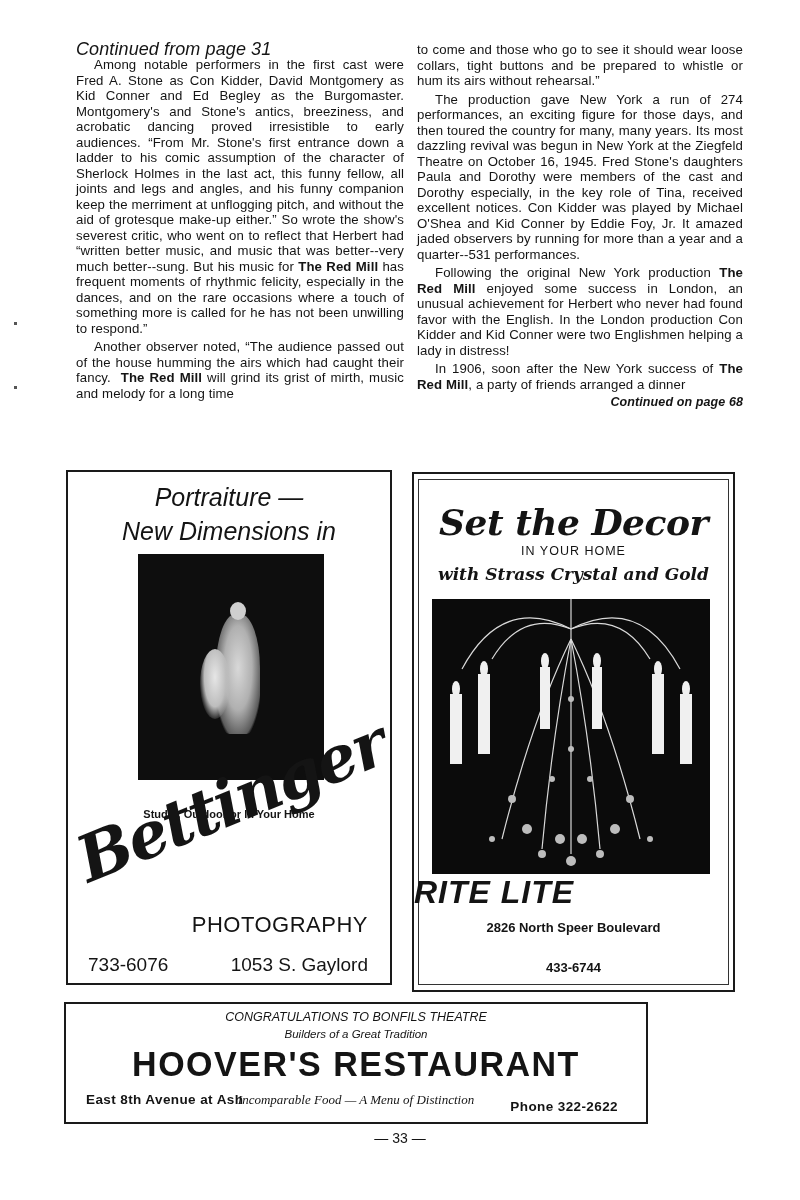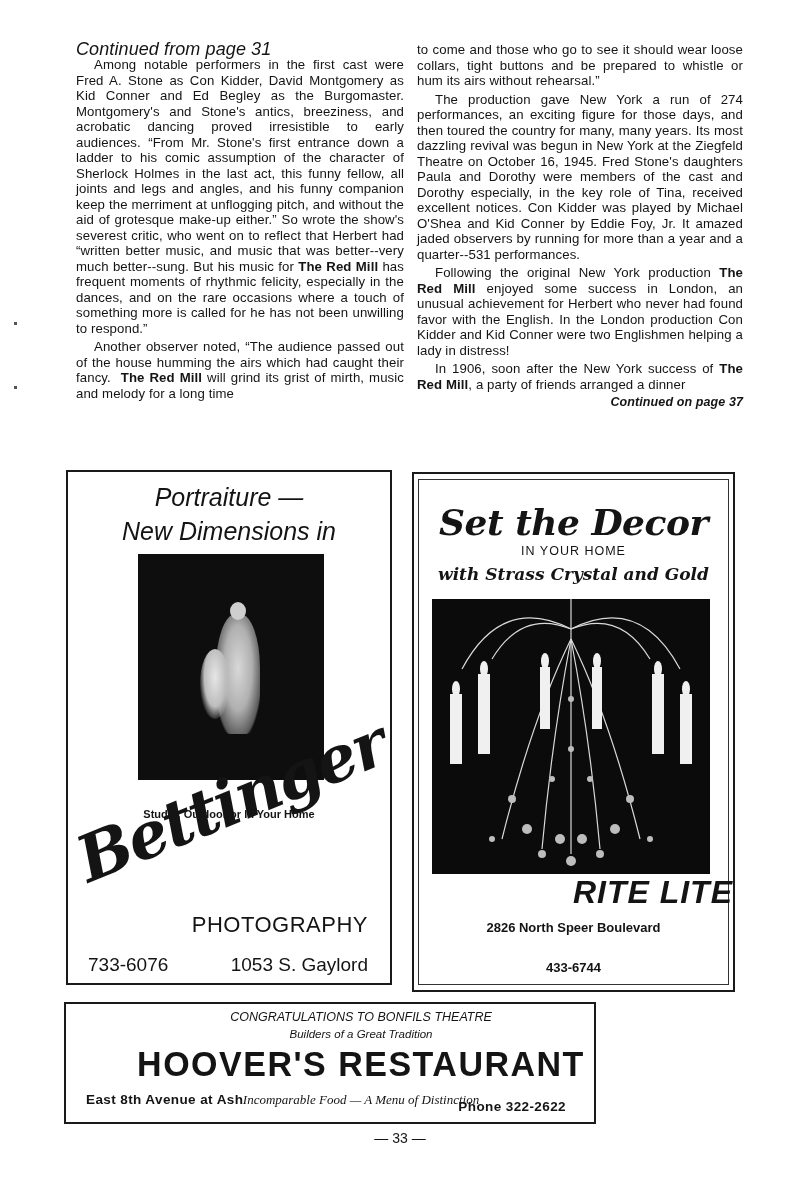--- a/index.html
+++ b/index.html
@@ -67,7 +67,7 @@
   <p>The production gave New York a run of 274 performances, an exciting figure for those days, and then toured the country for many, many years. Its most dazzling revival was begun in New York at the Ziegfeld Theatre on October 16, 1945. Fred Stone's daughters Paula and Dorothy were members of the cast and Dorothy especially, in the key role of Tina, received excellent notices. Con Kidder was played by Michael O'Shea and Kid Conner by Eddie Foy, Jr. It amazed jaded observers by running for more than a year and a quarter--531 performances.</p>
   <p><span>Following the original New York production </span><b>The Red Mill</b><span> enjoyed some success in London, an unusual achievement for Herbert who never had found favor with the English. In the London production Con Kidder and Kid Conner were two Englishmen helping a lady in distress!</span></p>
   <p><span>In 1906, soon after the New York success of </span><b>The Red Mill</b><span>, a party of friends arranged a dinner</span></p>
-  <div class="cont-bottom">Continued on page 37</div>
+  <div class="cont-bottom">Continued on page 68</div>
 </div>
 
 <div class="margin-mark" style="top:322px"></div>

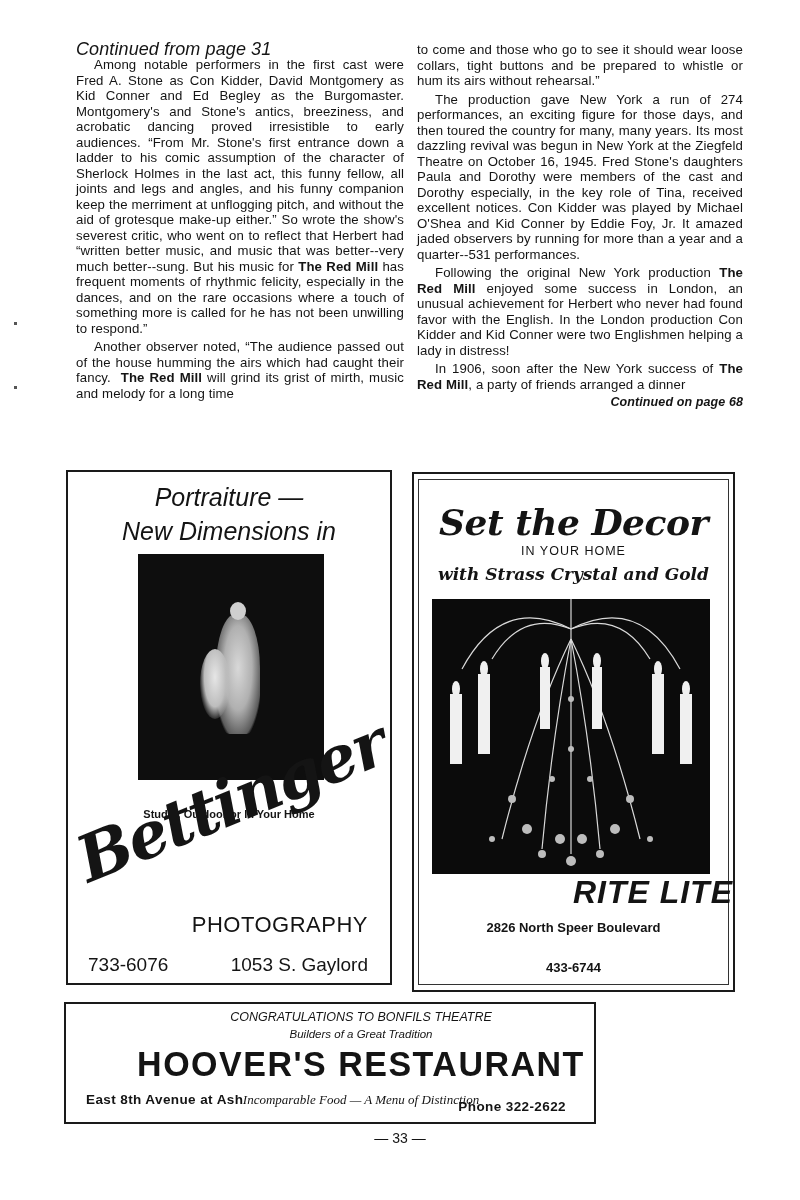--- a/index.html
+++ b/index.html
@@ -36,7 +36,7 @@
     .rite-sub2 { position: absolute; top: 90px; width: 100%; text-align: center; font-family: "DejaVu Serif", serif; font-style: italic; font-weight: bold; font-size: 17px; }
     .rite-photo { position: absolute; left: 18px; top: 125px; width: 278px; height: 275px; background: #0b0b0b; overflow: hidden; }
     .rite-photo svg { width: 100%; height: 100%; }
-    .rite-brand { position: absolute; top: 400px; width: 100%; text-align: right; font-style: italic; font-weight: bold; font-size: 32px; letter-spacing: 1px; }
+    .rite-brand { position: absolute; top: 400px; width: 100%; text-align: left; font-style: italic; font-weight: bold; font-size: 32px; letter-spacing: 1px; }
     .rite-addr1 { position: absolute; top: 446px; width: 100%; text-align: center; font-weight: bold; font-size: 13px; }
     .rite-addr2 { position: absolute; top: 466px; width: 100%; text-align: center; font-size: 13.5px; }
     .rite-phone { position: absolute; top: 486px; width: 100%; text-align: center; font-weight: bold; font-size: 13px; }

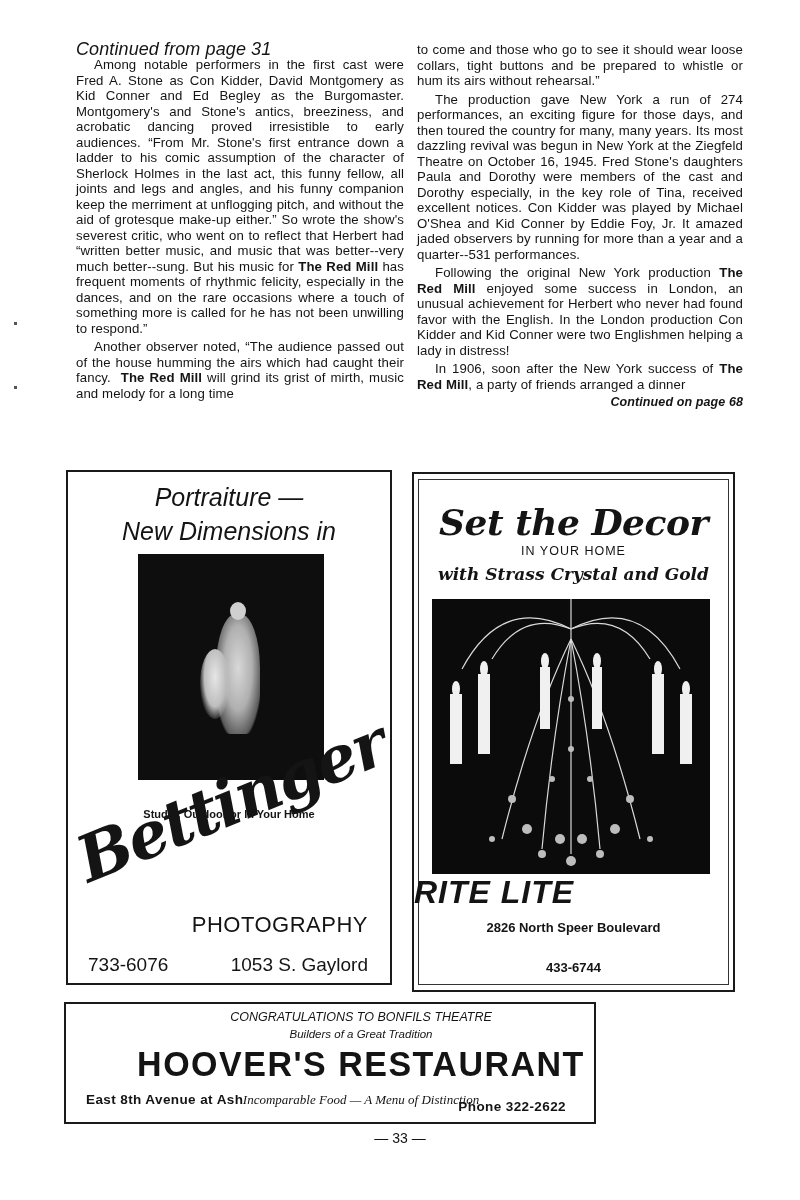--- a/index.html
+++ b/index.html
@@ -42,7 +42,7 @@
     .rite-phone { position: absolute; top: 486px; width: 100%; text-align: center; font-weight: bold; font-size: 13px; }
 
     
-    .ad-hoover { position: absolute; left: 64px; top: 1002px; width: 532px; height: 122px; border: 2px solid #1a1a1a; padding-left: 31px; }
+    .ad-hoover { position: absolute; left: 64px; top: 1002px; width: 584px; height: 122px; border: 2px solid #1a1a1a; }
     .hv-line1 { position: absolute; top: 6px; width: 100%; text-align: center; font-style: italic; font-size: 12.5px; }
     .hv-line2 { position: absolute; top: 24px; width: 100%; text-align: center; font-style: italic; font-size: 11.5px; }
     .hv-name { position: absolute; top: 40px; width: 100%; text-align: center; font-weight: bold; font-size: 34px; letter-spacing: 1.5px; transform: scaleY(1.05); }

